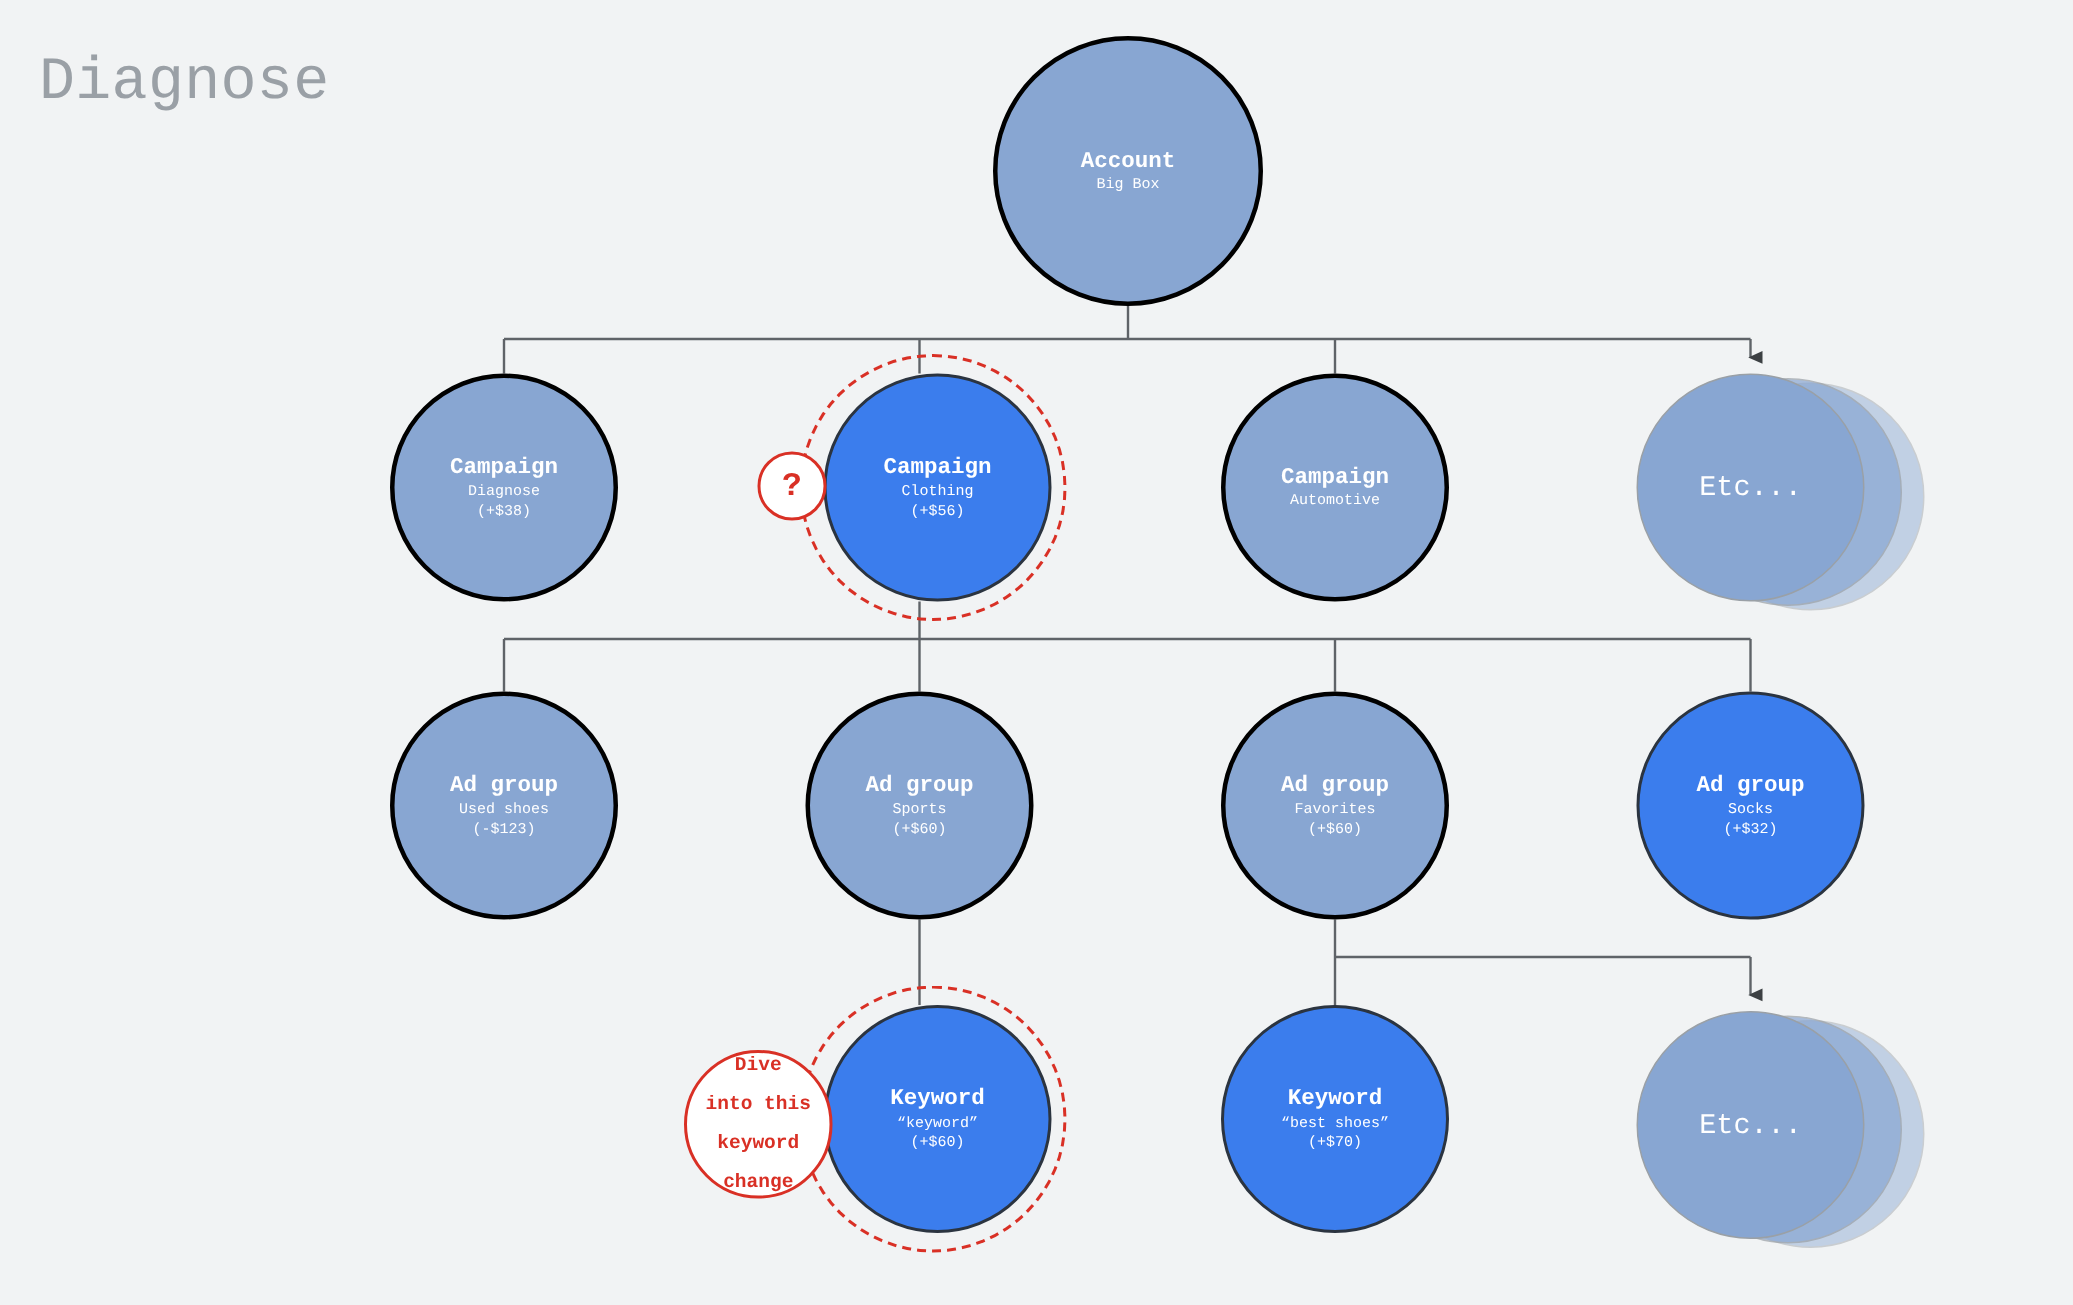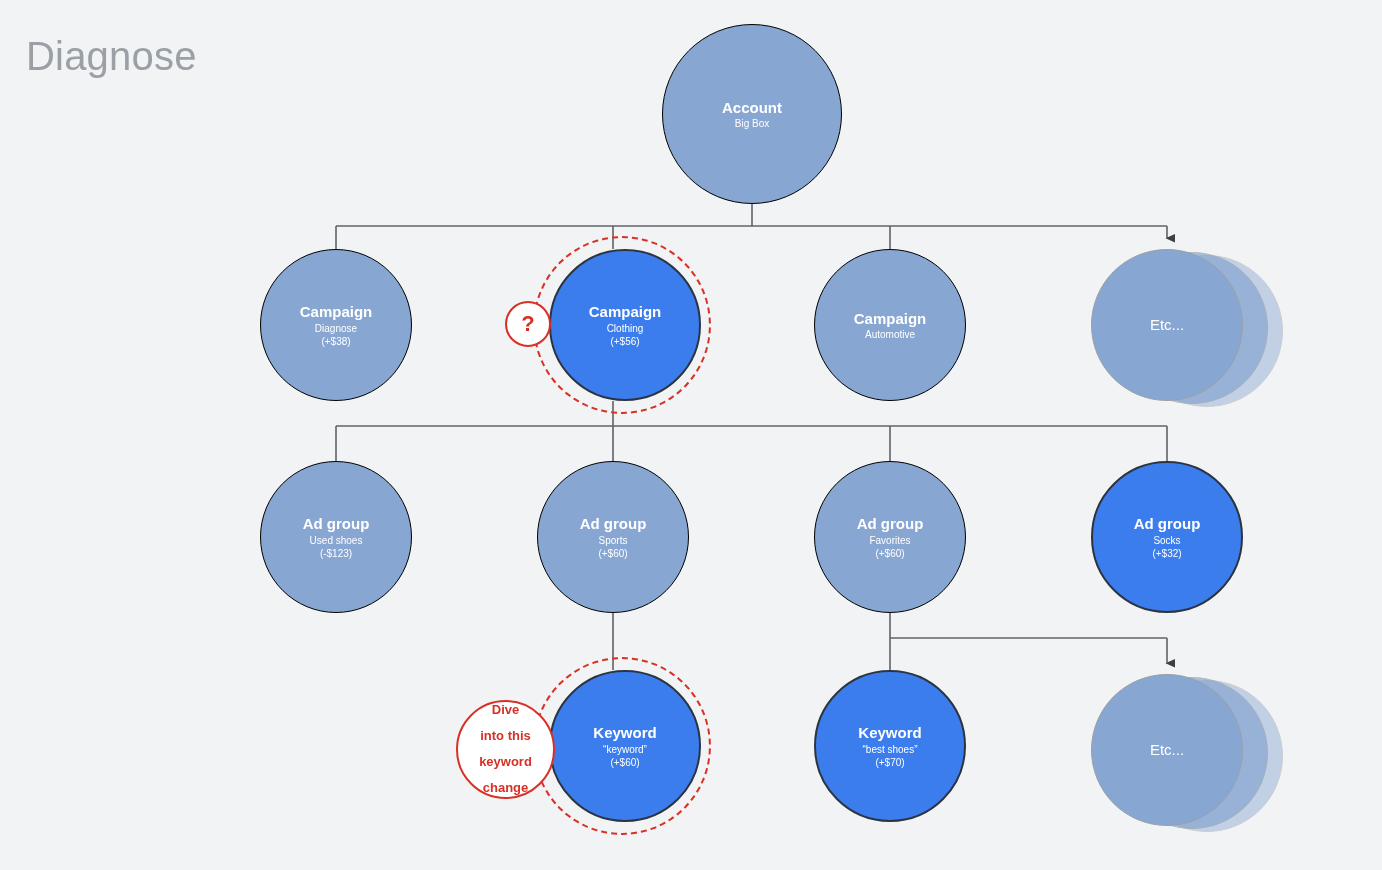--- a/index.html
+++ b/index.html
@@ -17,6 +17,7 @@
     height: 870px;
     background: #f1f3f4;
     overflow: hidden;
+    font-family: Liberation Mono, monospace;
   }
   #page-title {
     position: absolute;

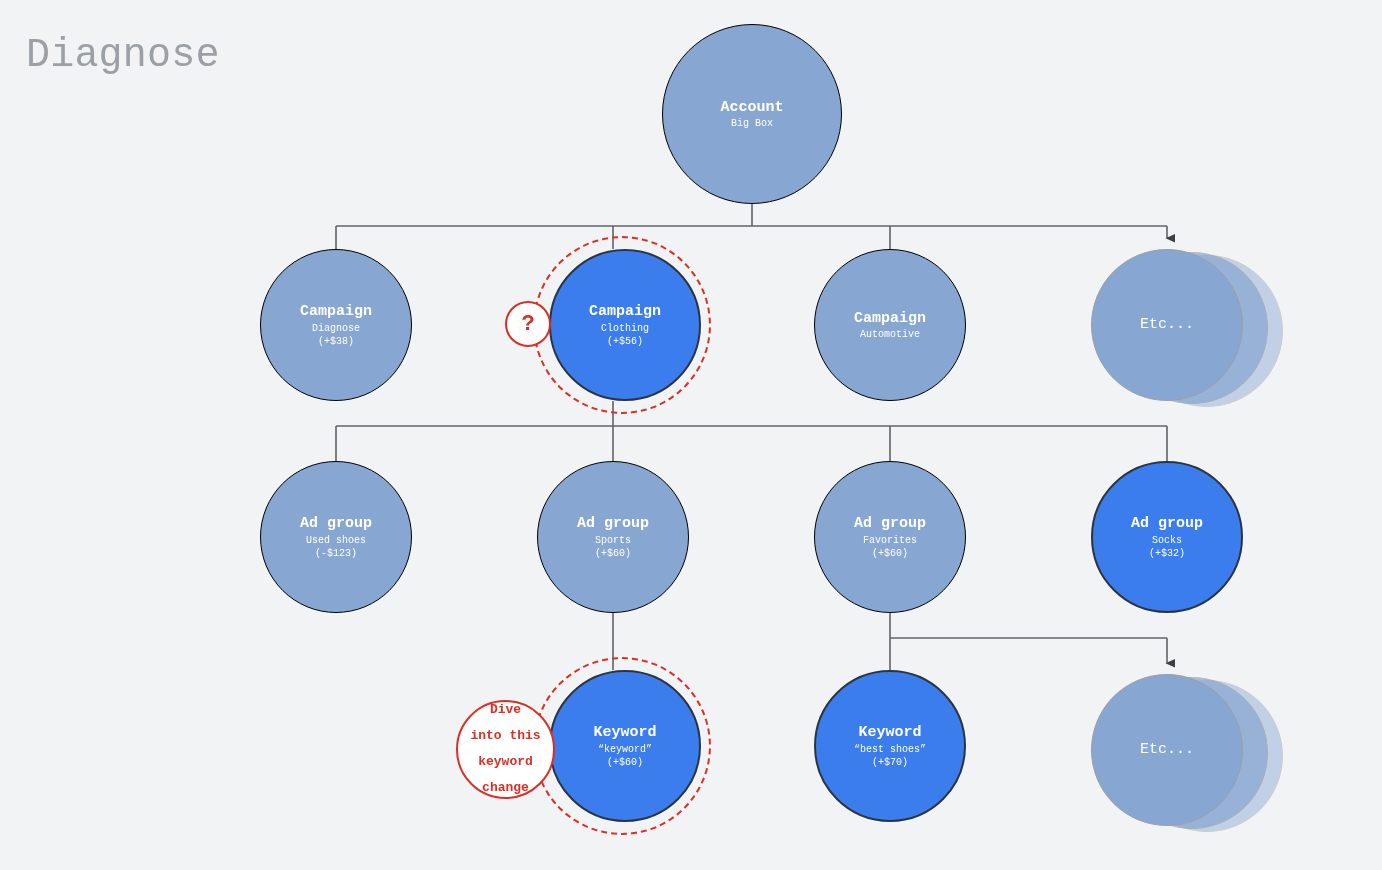--- a/index.html
+++ b/index.html
@@ -59,7 +59,7 @@
   }
   .node.muted {
     background: #88a6d2;
-    border: 1px solid #000000;
+    border: 3px solid #000000;
   }
   .node.active {
     background: #3b7ded;

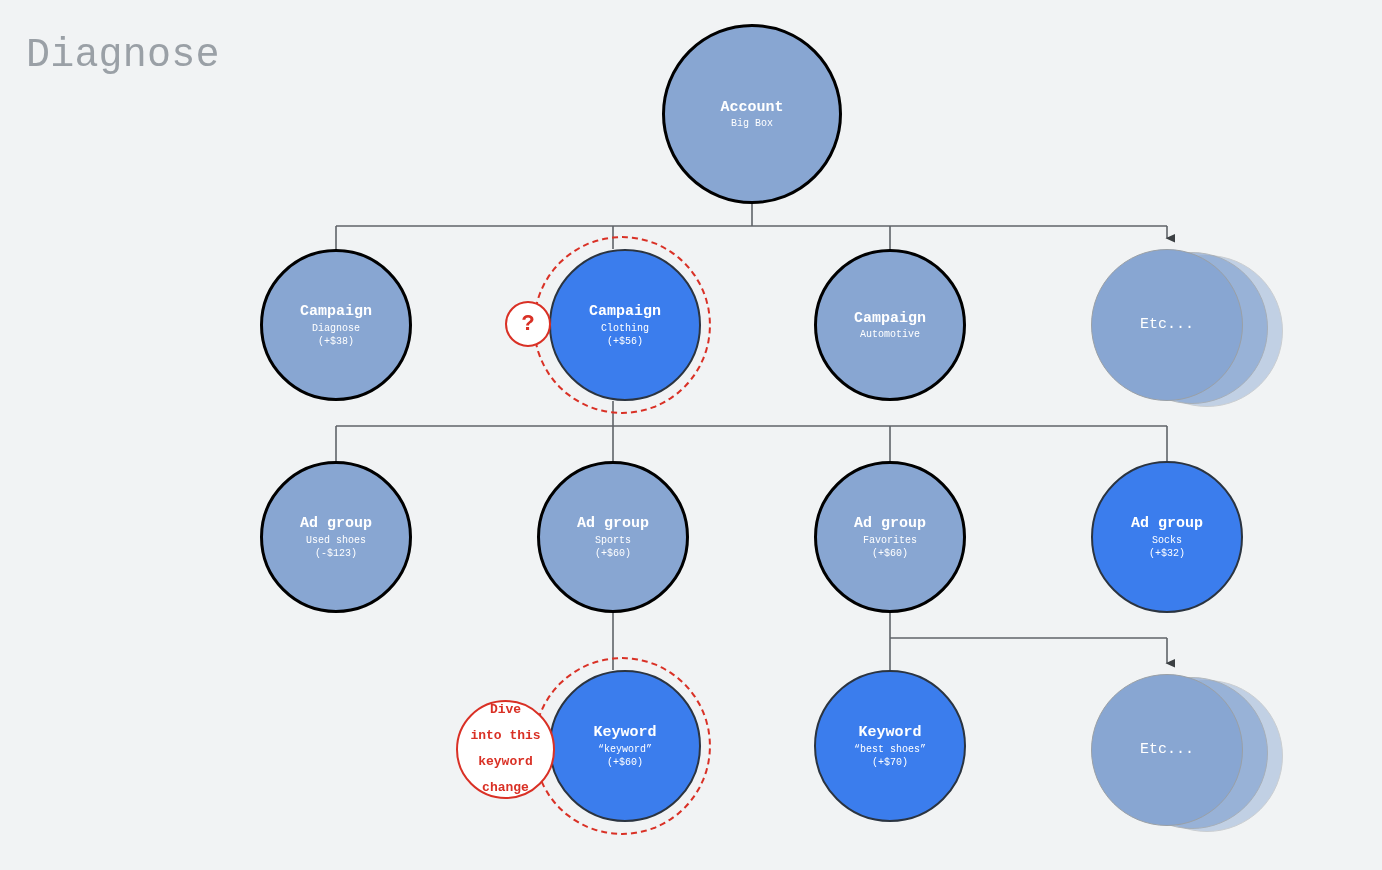--- a/index.html
+++ b/index.html
@@ -71,7 +71,7 @@
     font-size: 15px;
   }
   .node .etc-label {
-    font-size: 15px;
+    font-size: 19px;
     font-weight: 400;
     color: #ffffff;
   }

